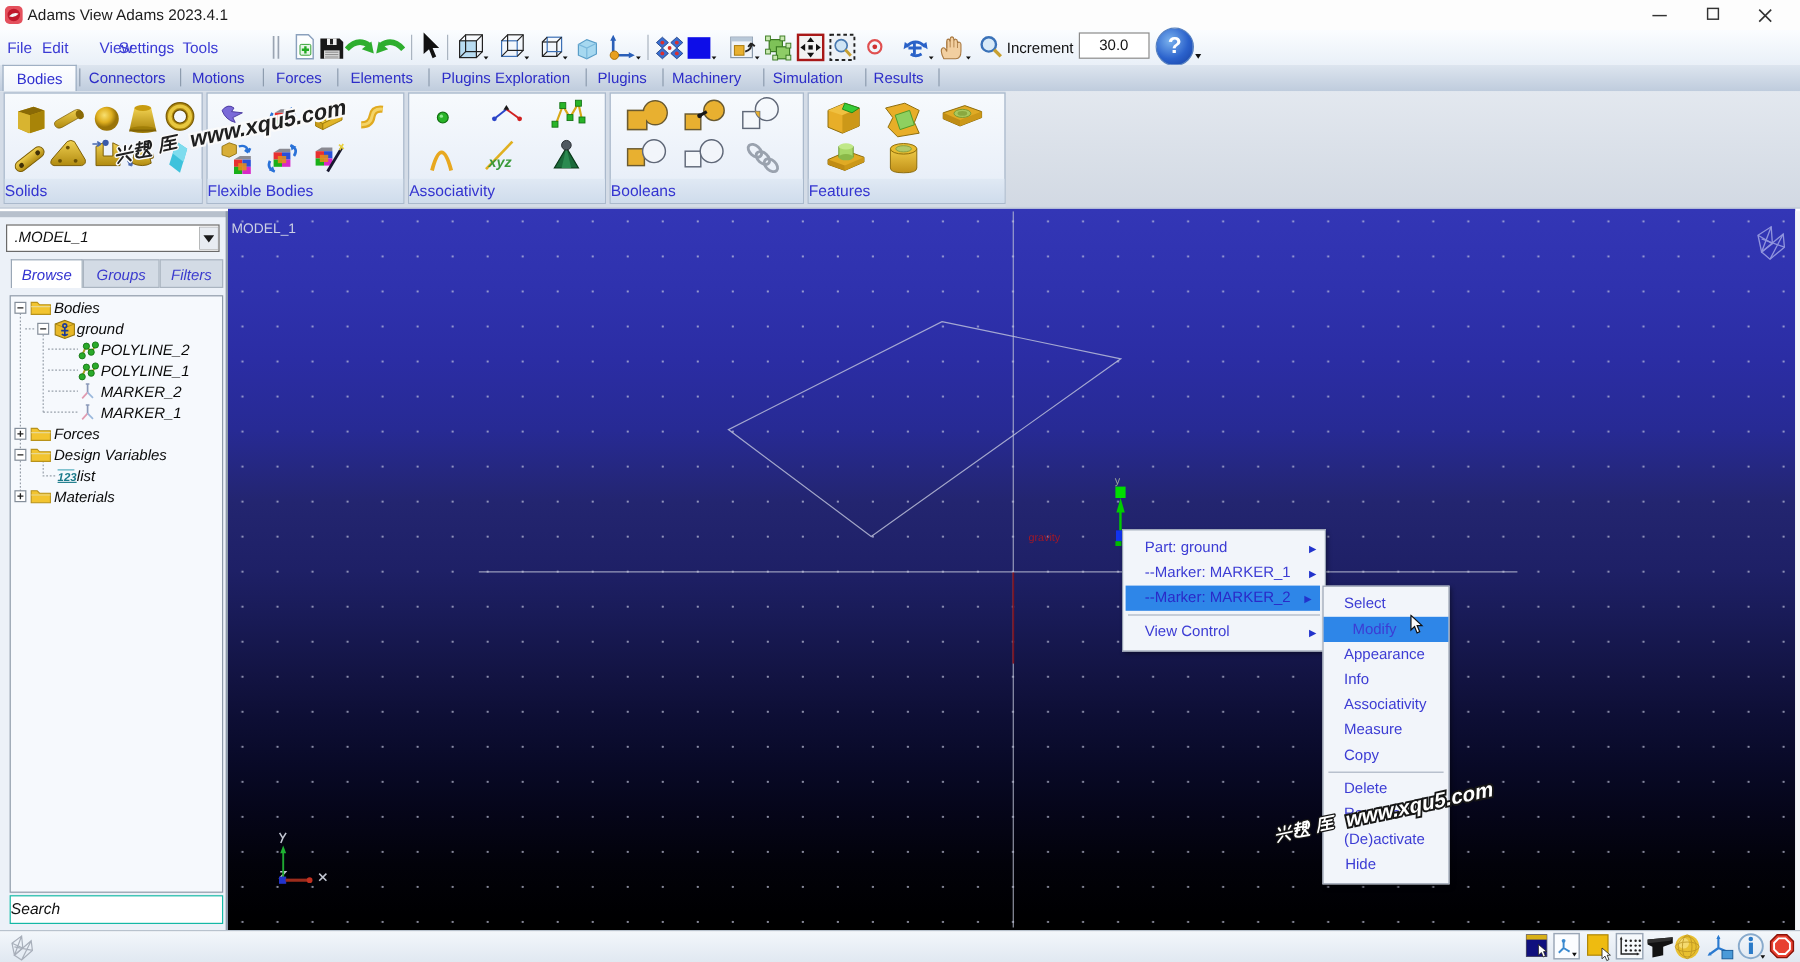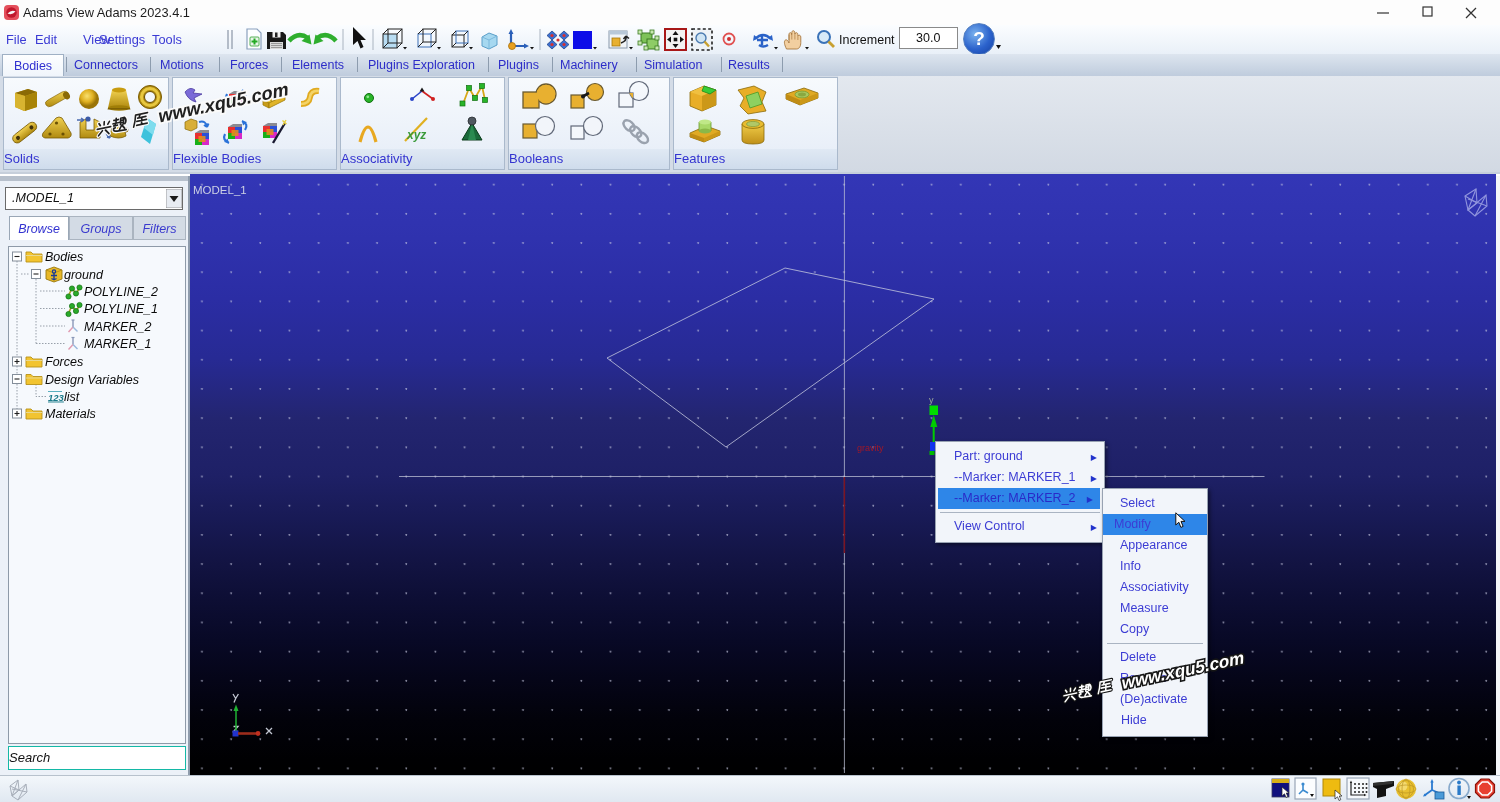--- a/index.html
+++ b/index.html
@@ -574,7 +574,7 @@
 </div>
 <div class="abs ctxmenu" style="left:1102px;top:488px;width:106px;height:249px;padding-top:4px">
   <div class="mi" style="padding-left:17px">Select</div>
-  <div class="mi hl" style="padding-left:11px">Modify</div>
+  <div class="mi hl" style="padding-left:24px">Modify</div>
   <div class="mi" style="padding-left:17px">Appearance</div>
   <div class="mi" style="padding-left:17px">Info</div>
   <div class="mi" style="padding-left:17px">Associativity</div>

